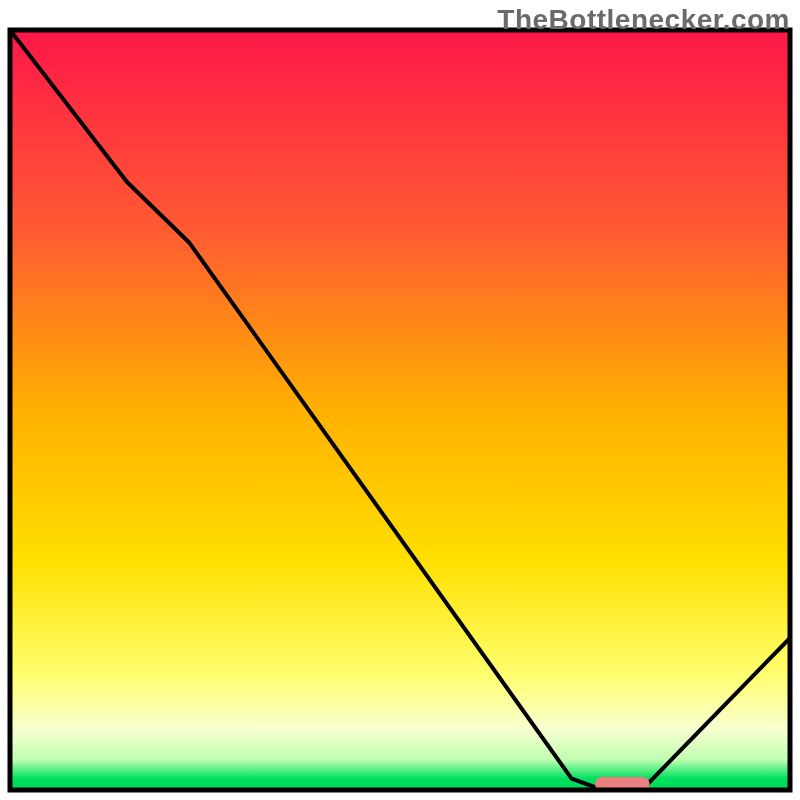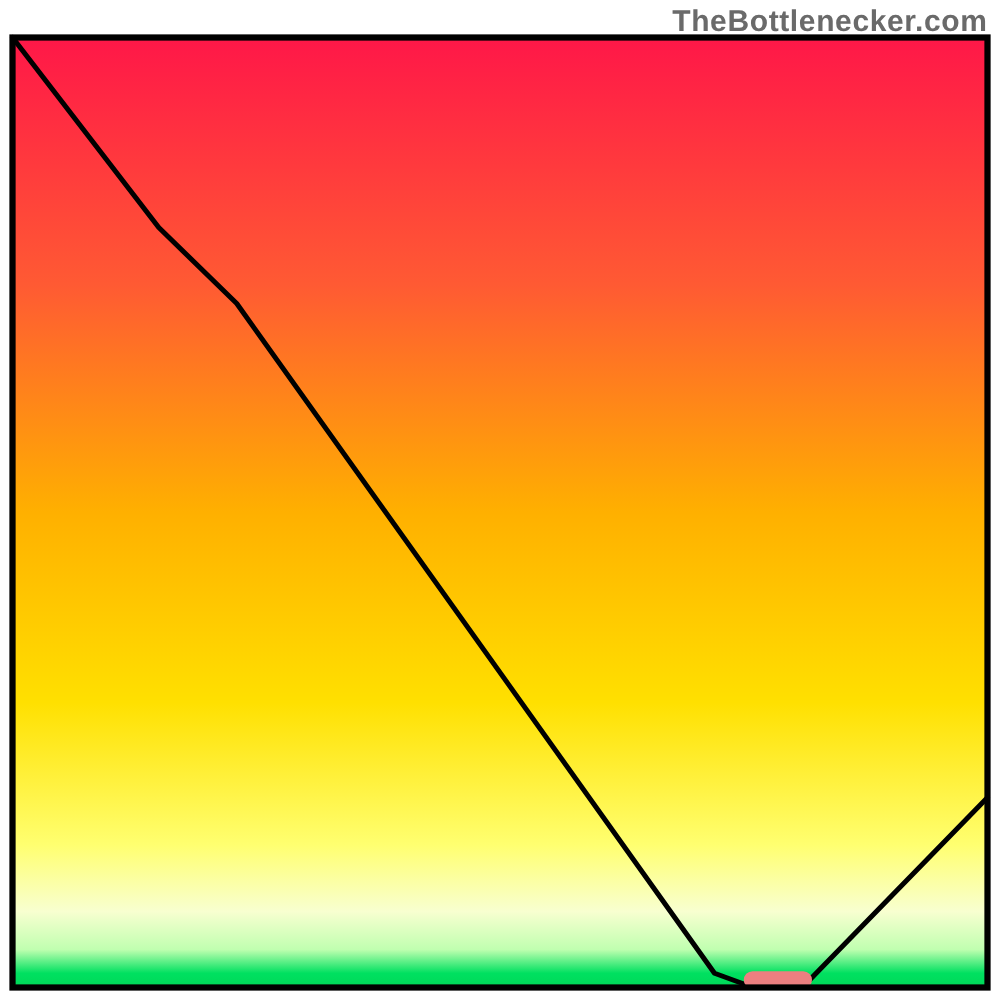--- a/index.html
+++ b/index.html
@@ -19,7 +19,7 @@
     position: absolute;
     top: 4px;
     right: 10px;
-    font-size: 24px;
+    font-size: 28px;
     font-weight: bold;
     color: #6a6a6a;
     letter-spacing: 0.5px;

